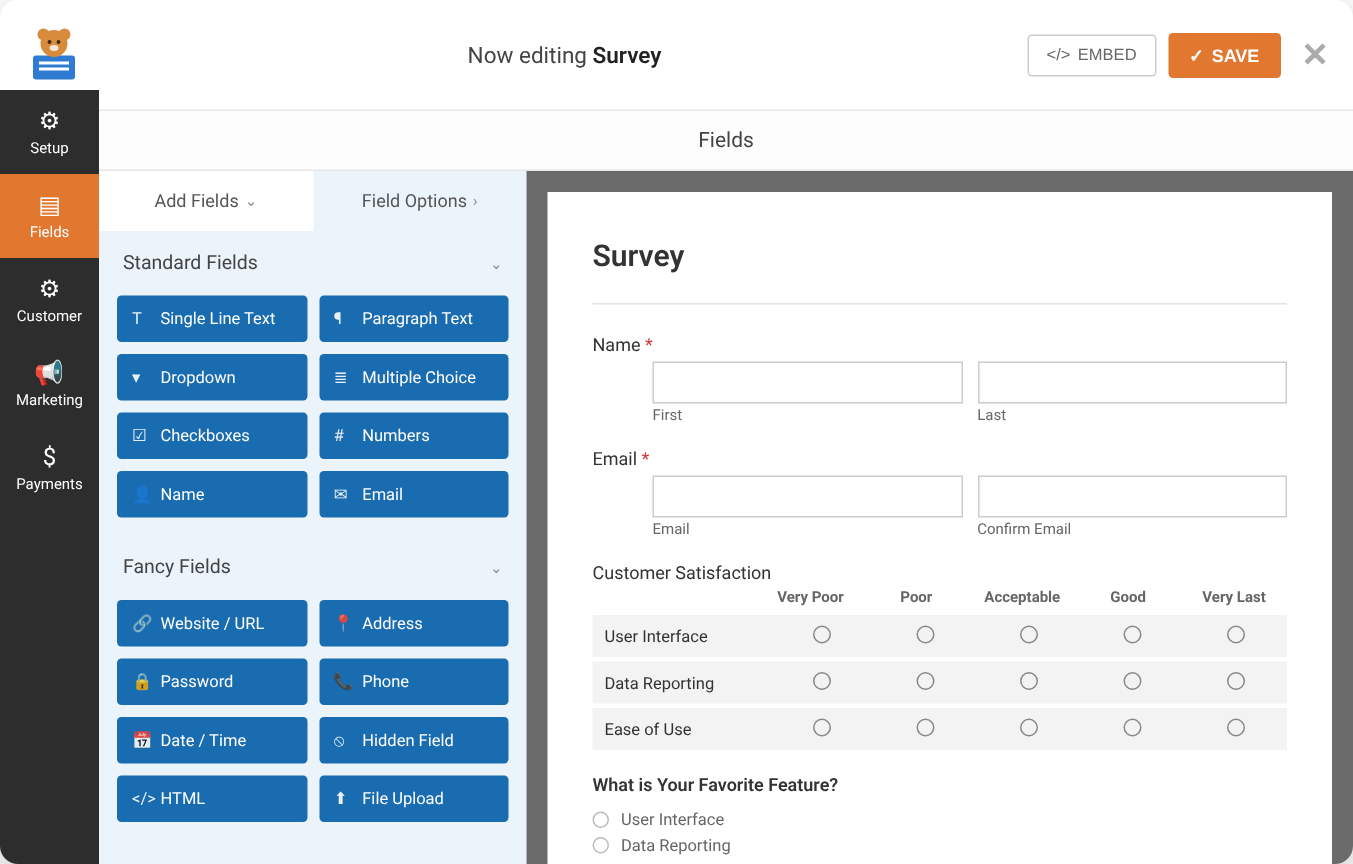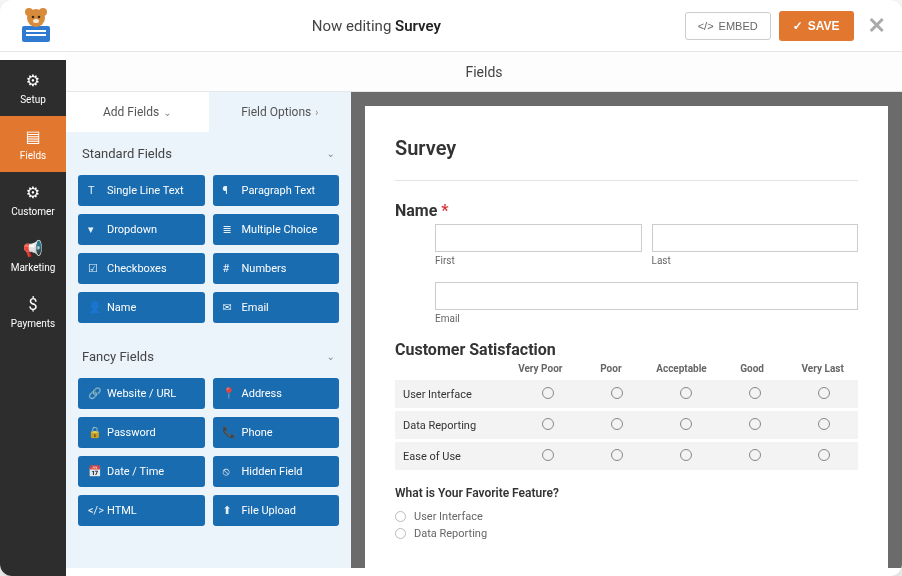--- a/index.html
+++ b/index.html
@@ -5,7 +5,7 @@
   * { box-sizing: border-box; margin: 0; padding: 0; }
   body { font-family: -apple-system, BlinkMacSystemFont, "Segoe UI", Roboto, Arial, sans-serif; background: #fff; }
   .app { width: 902px; height: 576px; position: relative; background: #fff; border-radius: 12px; overflow: hidden; box-shadow: 0 8px 30px rgba(0,0,0,0.25); }
-  .topbar { height: 52px; display: flex; align-items: center; padding: 12px 16px; border-bottom: 1px solid #e6e6e6; }
+  .topbar { height: 74px; display: flex; align-items: center; padding: 12px 16px; border-bottom: 1px solid #e6e6e6; }
   .logo { width: 40px; height: 40px; margin-right: 12px; }
   .logo svg { width: 40px; height: 40px; }
   .title { flex: 1; text-align: center; font-size: 15px; color: #444; }

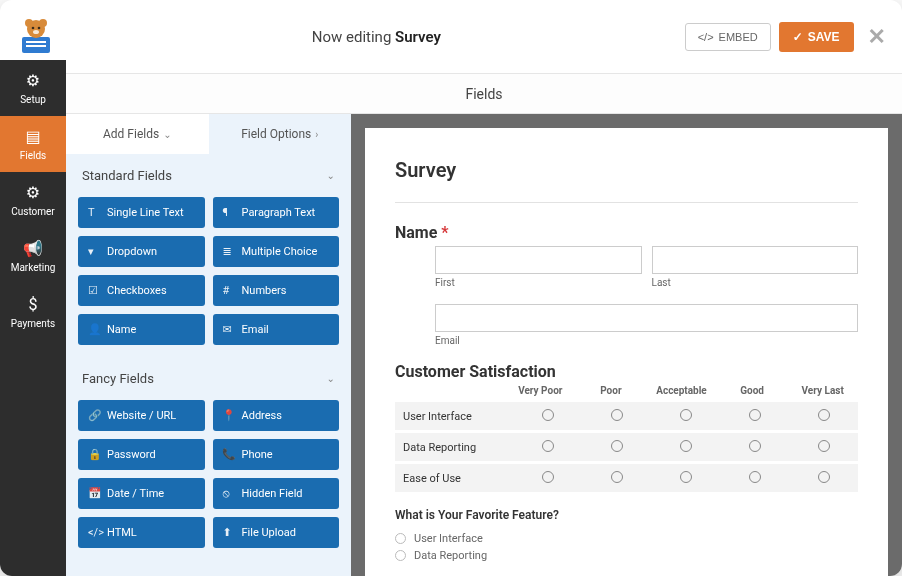--- a/index.html
+++ b/index.html
@@ -35,7 +35,7 @@
   .form-paper { background: #fff; height: 100%; padding: 30px 30px 0 30px; overflow: hidden; }
   .form-title { font-size: 20px; font-weight: 600; color: #333; margin-bottom: 20px; }
   .hr { border: none; border-top: 1px solid #e2e2e2; margin-bottom: 20px; }
-  .field-label { font-size: 16px; color: #333; font-weight: 700; margin-bottom: 4px; }
+  .field-label { font-size: 12px; color: #333; font-weight: 400; margin-bottom: 4px; }
   .req { color: #d63638; }
   .row2 { display: flex; gap: 10px; padding-left: 40px; }
   .sub { flex: 1; }

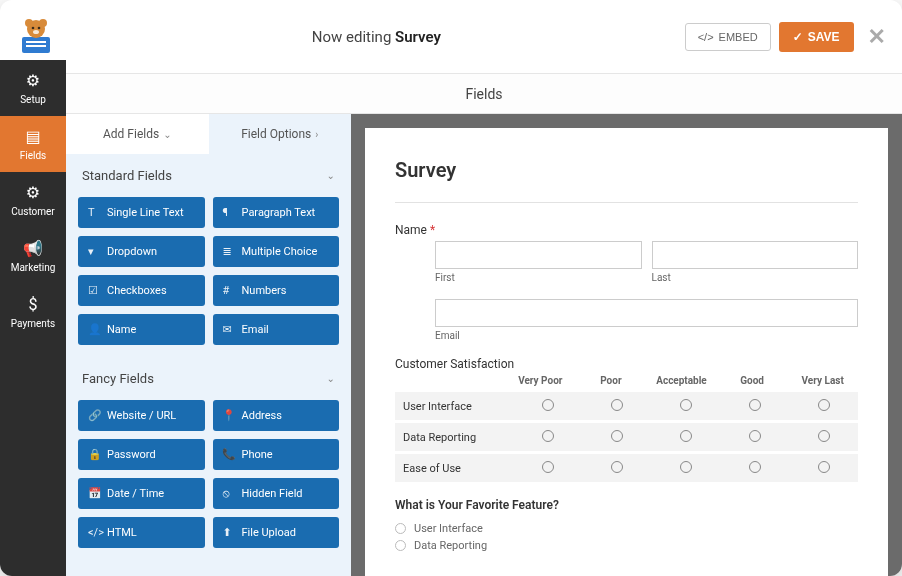--- a/index.html
+++ b/index.html
@@ -222,6 +222,7 @@
         </div>
 
         <div class="field-block">
+          <div class="field-label"><span>Email</span> <span class="req">*</span></div>
           <div class="row2">
             <div class="sub">
               <input class="text-input" style="">

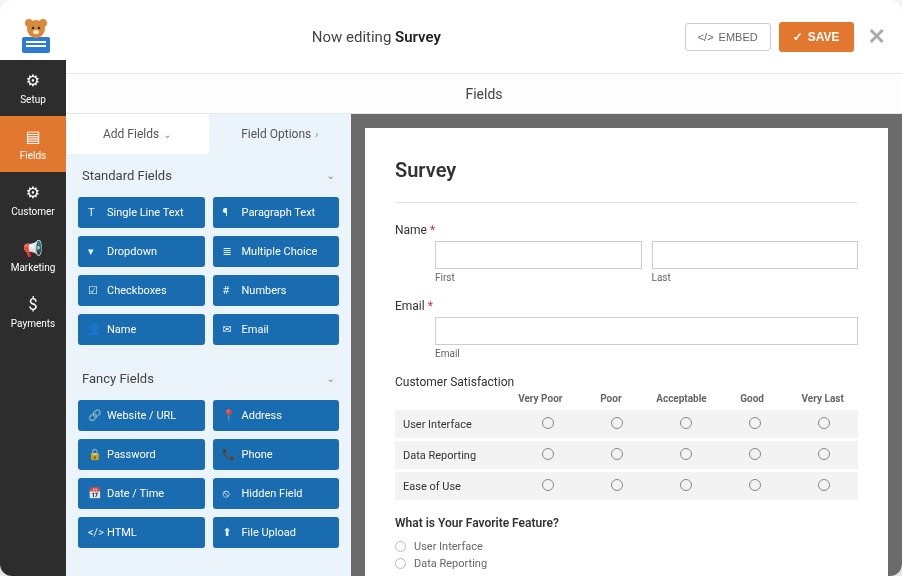--- a/index.html
+++ b/index.html
@@ -228,6 +228,10 @@
               <input class="text-input" style="">
               <div class="sublabel">Email</div>
             </div>
+            <div class="sub">
+              <input class="text-input" style="">
+              <div class="sublabel">Confirm Email</div>
+            </div>
           </div>
         </div>
 

